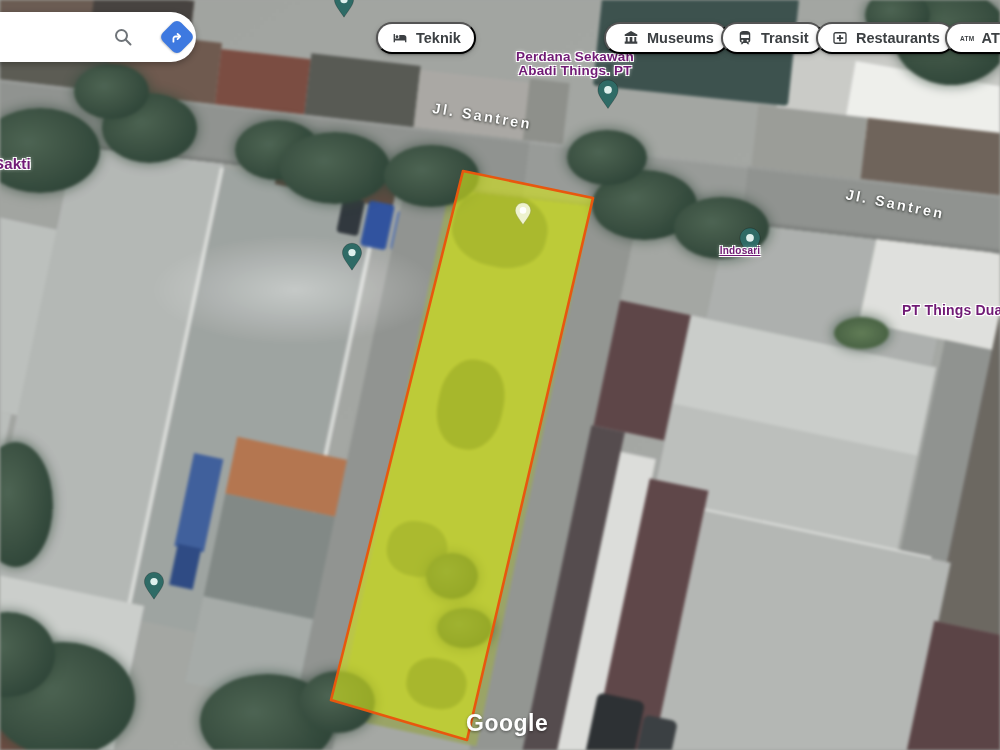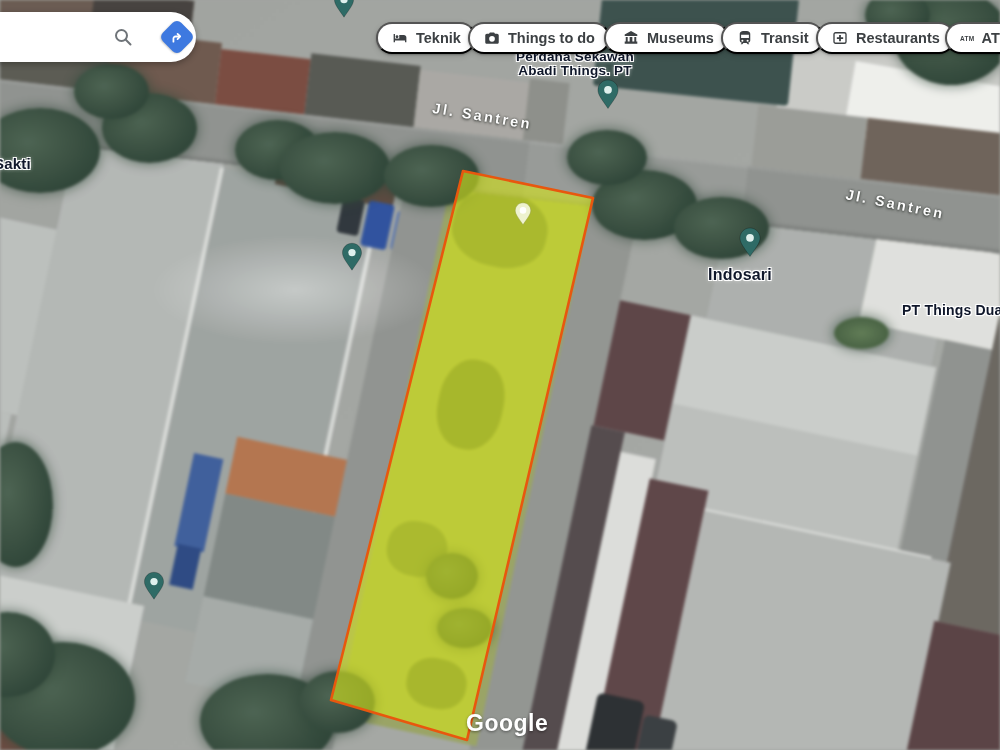--- a/index.html
+++ b/index.html
@@ -292,12 +292,6 @@
       </svg>
       <span>Teknik</span>
     </button>
-    <button class="chip" id="chip2">
-      <svg class="cicon" viewBox="0 0 24 24">
-        <path fill-rule="evenodd" d="M9.2 4.5L8 6.2H5.2C4 6.2 3 7.2 3 8.4v9.2c0 1.2 1 2.2 2.2 2.2h13.6c1.2 0 2.2-1 2.2-2.2V8.4c0-1.2-1-2.2-2.2-2.2H16l-1.2-1.7H9.2zM12 9.3a3.8 3.8 0 110 7.6 3.8 3.8 0 010-7.6z"></path>
-      </svg>
-      <span>Things to do</span>
-    </button>
     <button class="chip" id="chip3">
       <svg class="cicon" viewBox="0 0 24 24">
         <path d="M12 2.8L3.6 7.4v1.9h16.8V7.4L12 2.8zM5 10.5v6.3H3.6v2.9h16.8v-2.9H19v-6.3h-2.6v6.3h-2.6v-6.3h-3.6v6.3H7.6v-6.3H5z"></path>

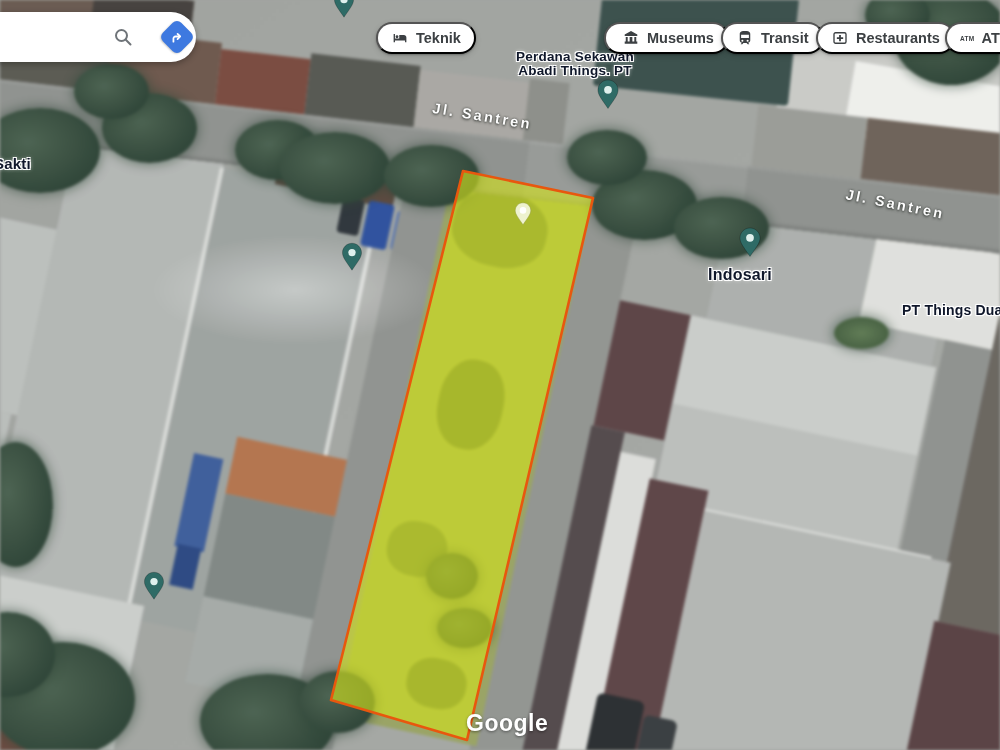--- a/index.html
+++ b/index.html
@@ -105,7 +105,7 @@
 
   
   .plabel{position:absolute;z-index:6;font-weight:700;font-size:13.5px;line-height:14px;
-          color:#0f172a;text-align:center;letter-spacing:.2px;
+          color:#701a75;text-align:center;letter-spacing:.2px;
           text-shadow:-1px -1px 0 #fff,1px -1px 0 #fff,-1px 1px 0 #fff,1px 1px 0 #fff,0 0 4px #fff;}
   #lbl-perdana{left:495px;top:50px;width:160px;}
   #lbl-indosari{left:695px;top:268px;width:90px;font-size:16px;}

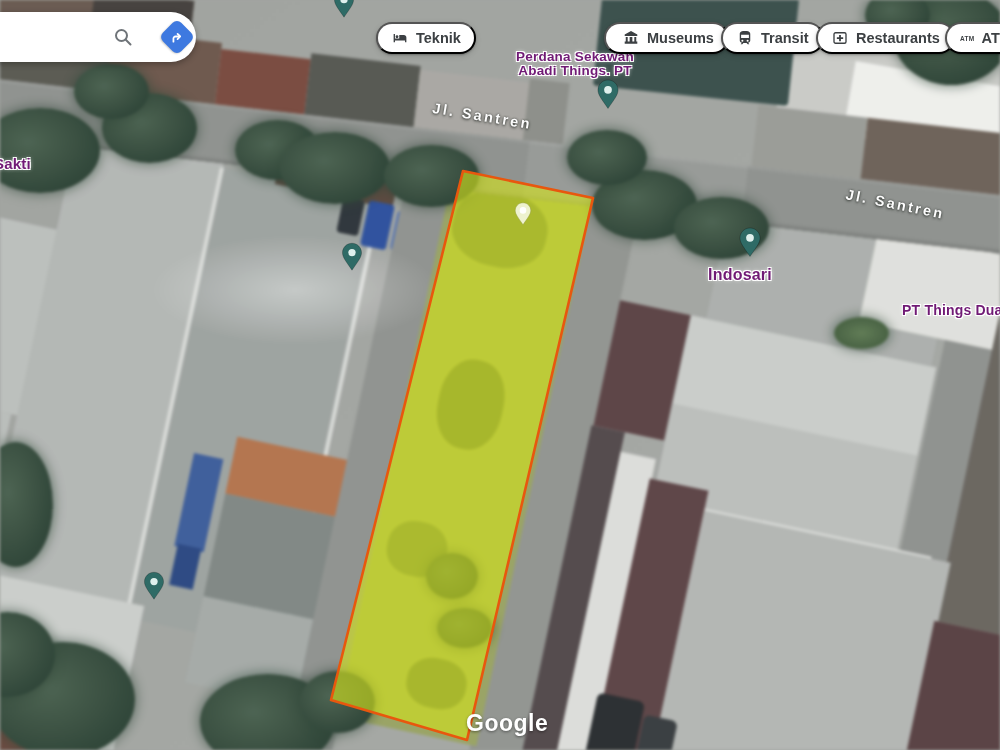--- a/index.html
+++ b/index.html
@@ -108,7 +108,7 @@
           color:#701a75;text-align:center;letter-spacing:.2px;
           text-shadow:-1px -1px 0 #fff,1px -1px 0 #fff,-1px 1px 0 #fff,1px 1px 0 #fff,0 0 4px #fff;}
   #lbl-perdana{left:495px;top:50px;width:160px;}
-  #lbl-indosari{left:695px;top:268px;width:90px;font-size:16px;}
+  #lbl-indosari{left:695px;top:244px;width:90px;font-size:10px;text-decoration:underline;}
   #lbl-karya{left:902px;top:303px;white-space:nowrap;font-size:14px;}
   #lbl-sakti{left:-6px;top:157px;font-size:15px;}
   .rlabel{position:absolute;z-index:6;font-weight:700;font-size:14.5px;color:#fdfdfd;

